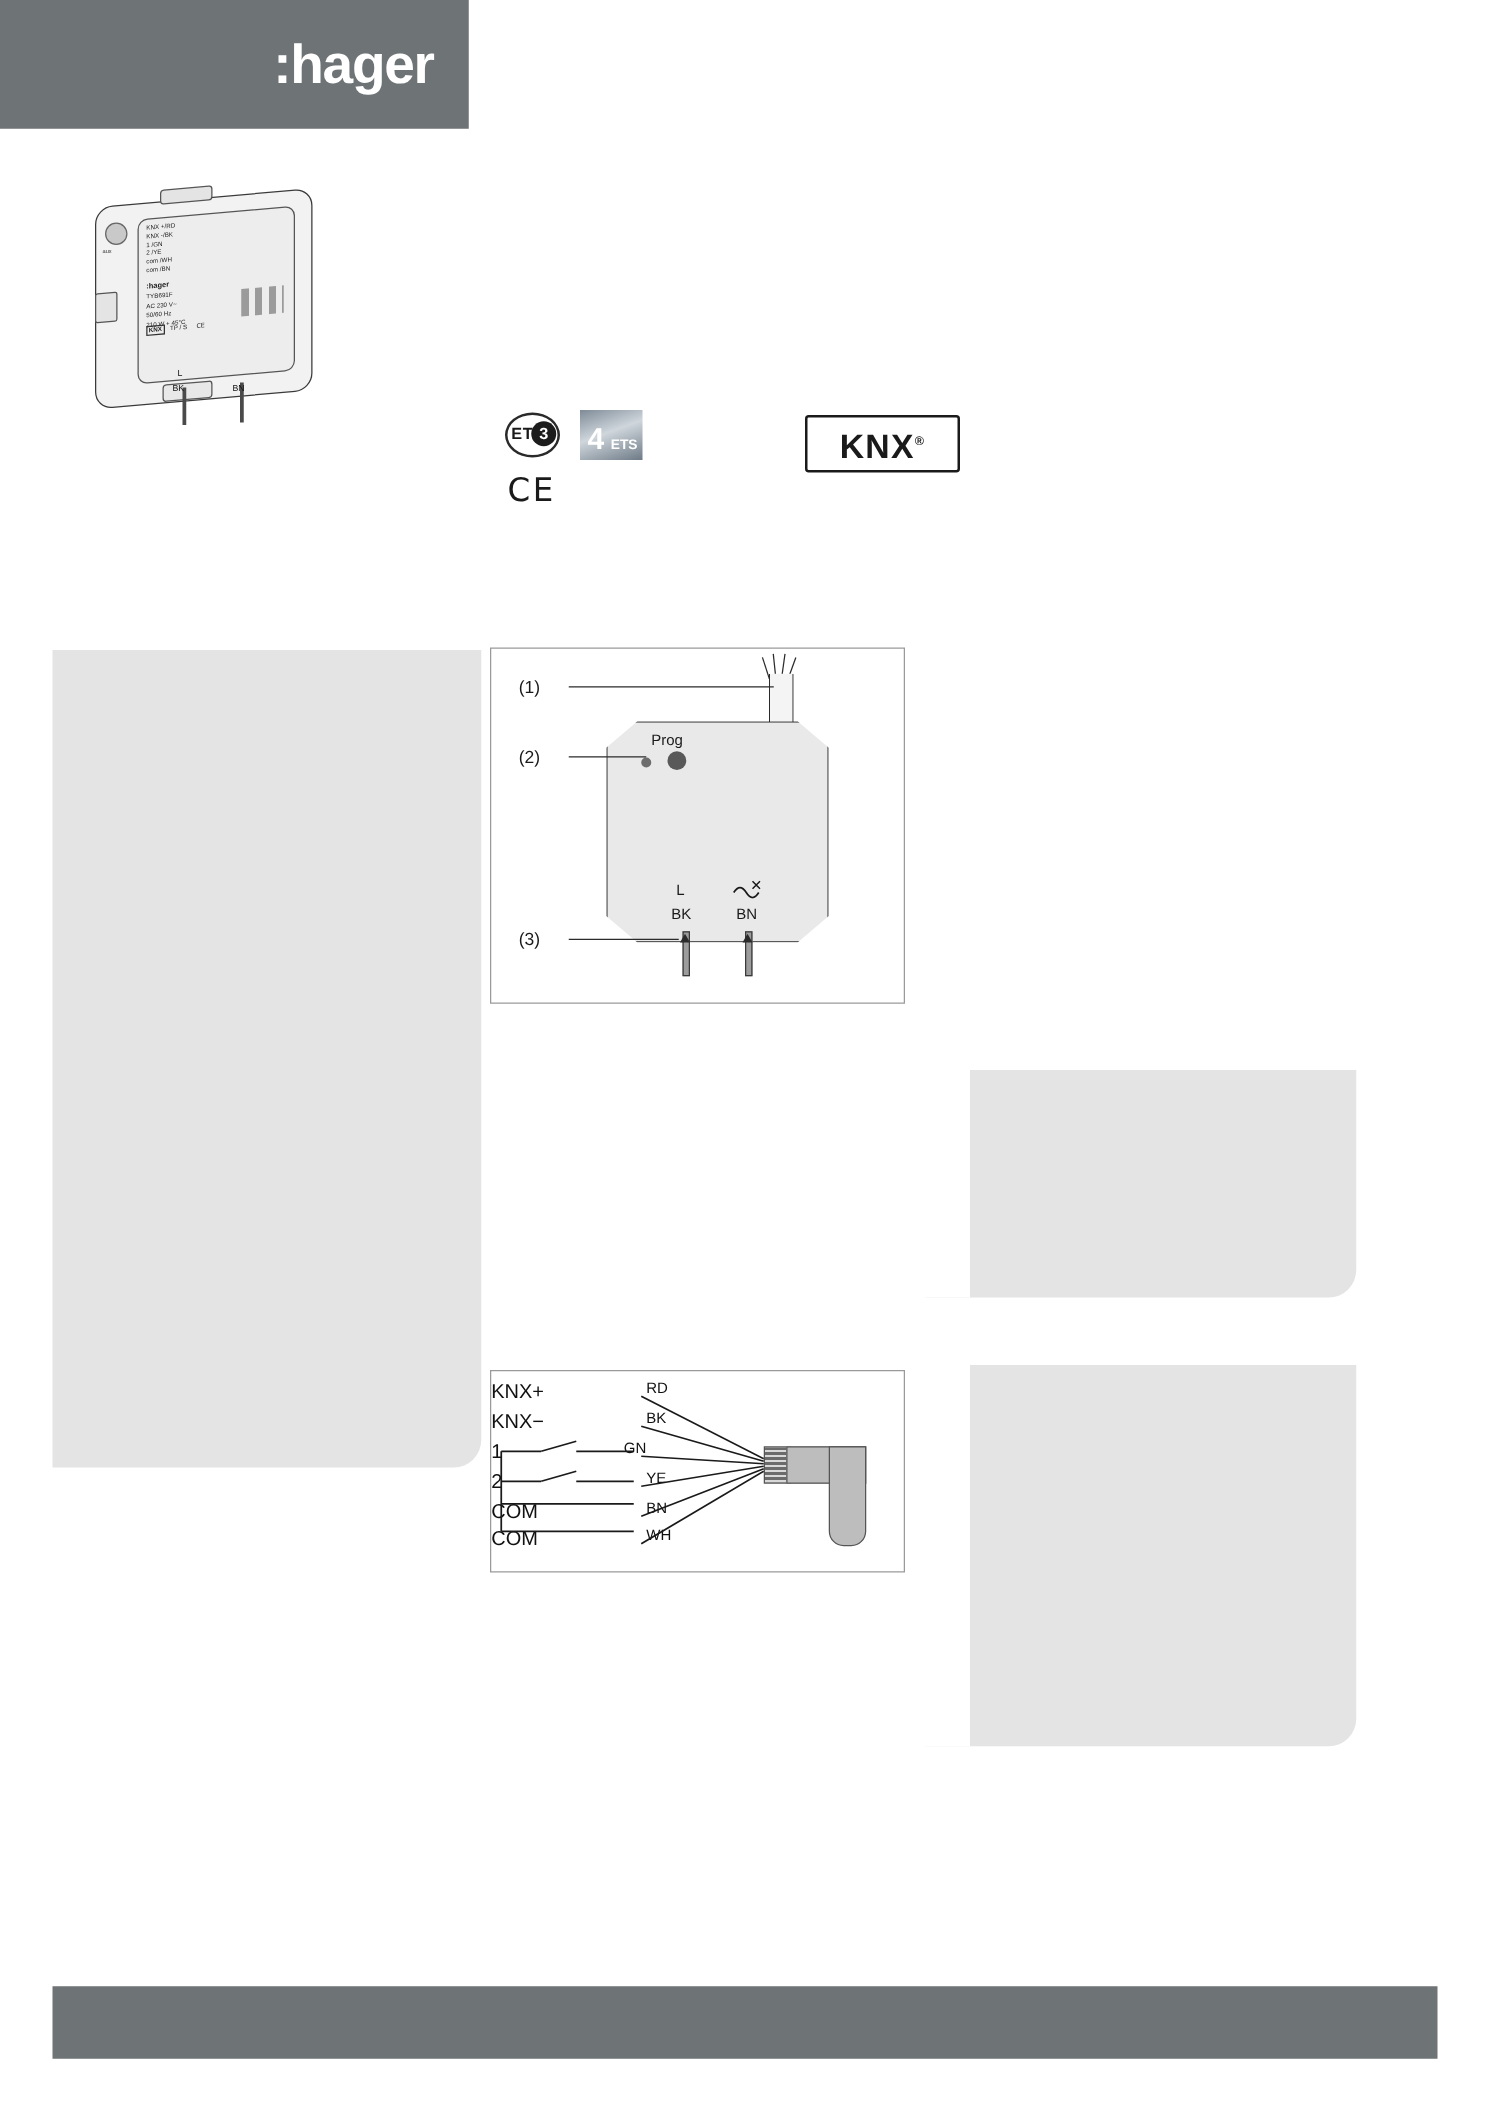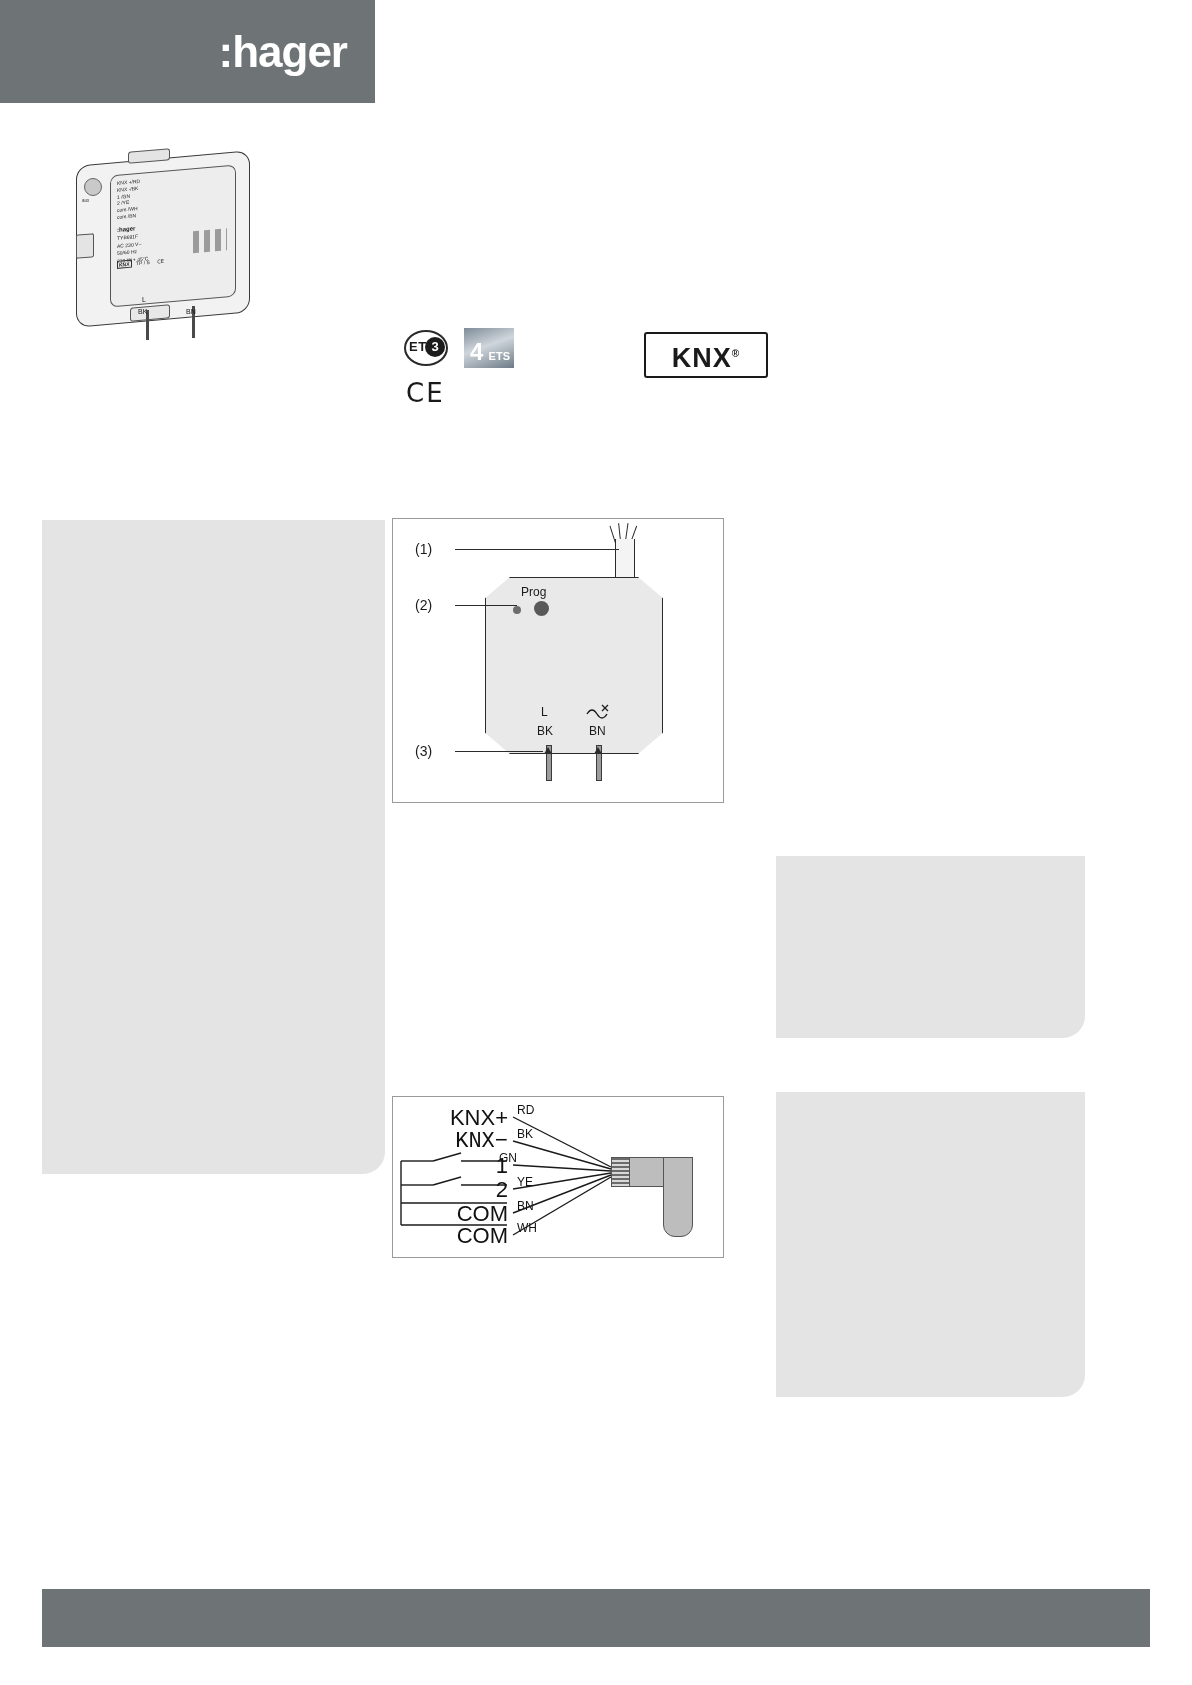--- a/index.html
+++ b/index.html
@@ -401,9 +401,8 @@
   }
   .fig-wiring .sig {
     position: absolute;
-    font-size: 22px;
+    font-size: 16px;
     color: #111;
-    text-align: right;
     width: 115px;
   }
   .fig-wiring .col {

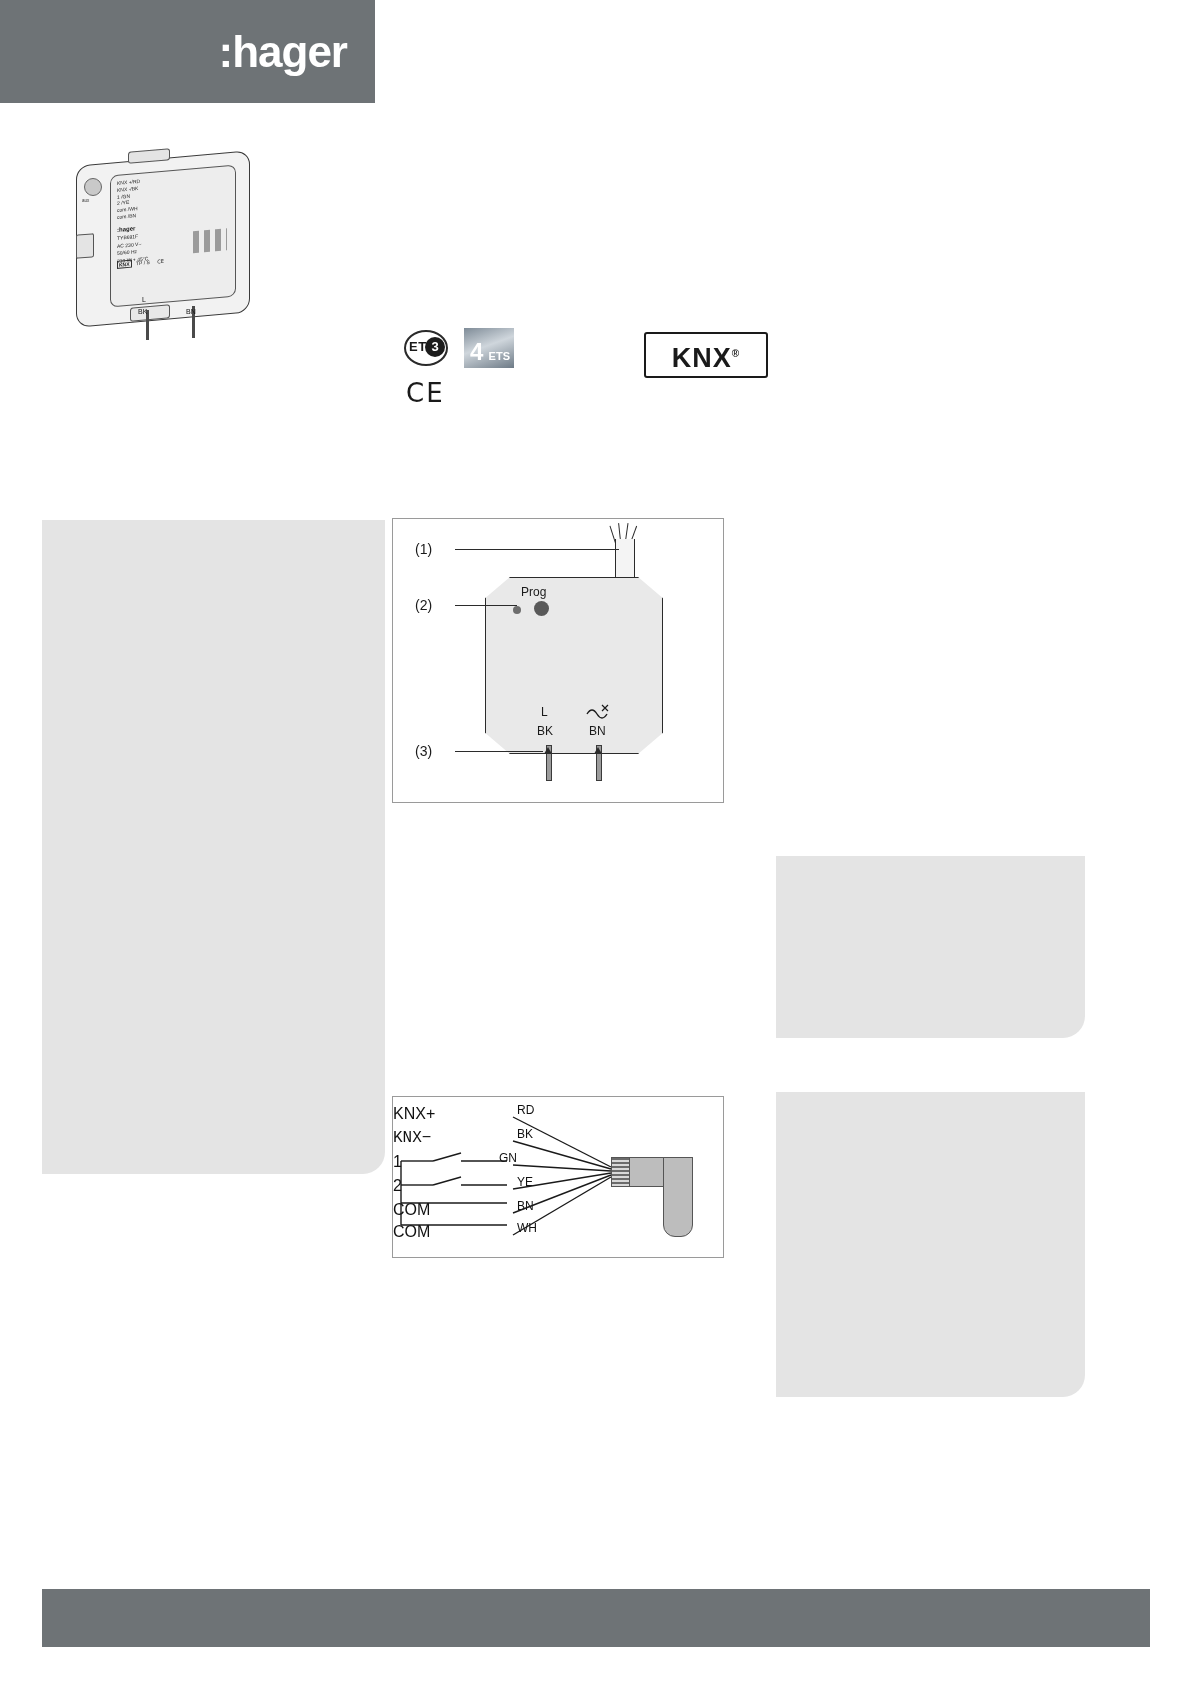--- a/index.html
+++ b/index.html
@@ -562,7 +562,7 @@
 <div class="fig-wiring">
 
   <div class="sig" style="left:0px; top:8px;">KNX+</div>
-  <div class="sig" style="left:0px; top:32px;font-family:Liberation Mono, monospace;">KNX−</div>
+  <div class="sig" style="left:0px; top:32px;">KNX−</div>
   <div class="sig" style="left:0px; top:56px;">1</div>
   <div class="sig" style="left:0px; top:80px;">2</div>
   <div class="sig" style="left:0px; top:104px;">COM</div>

